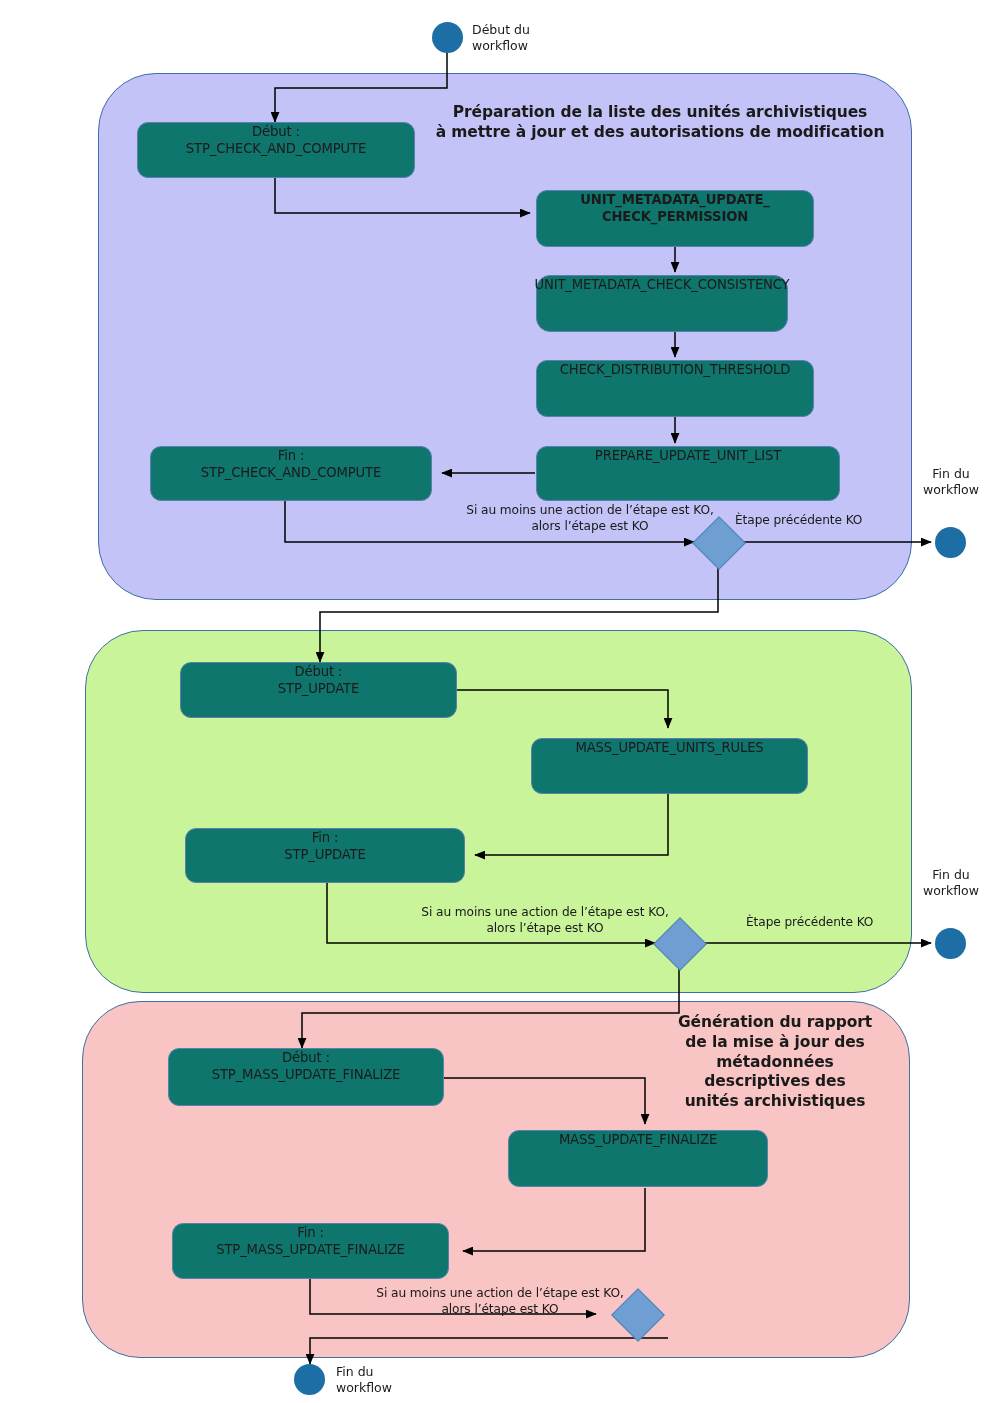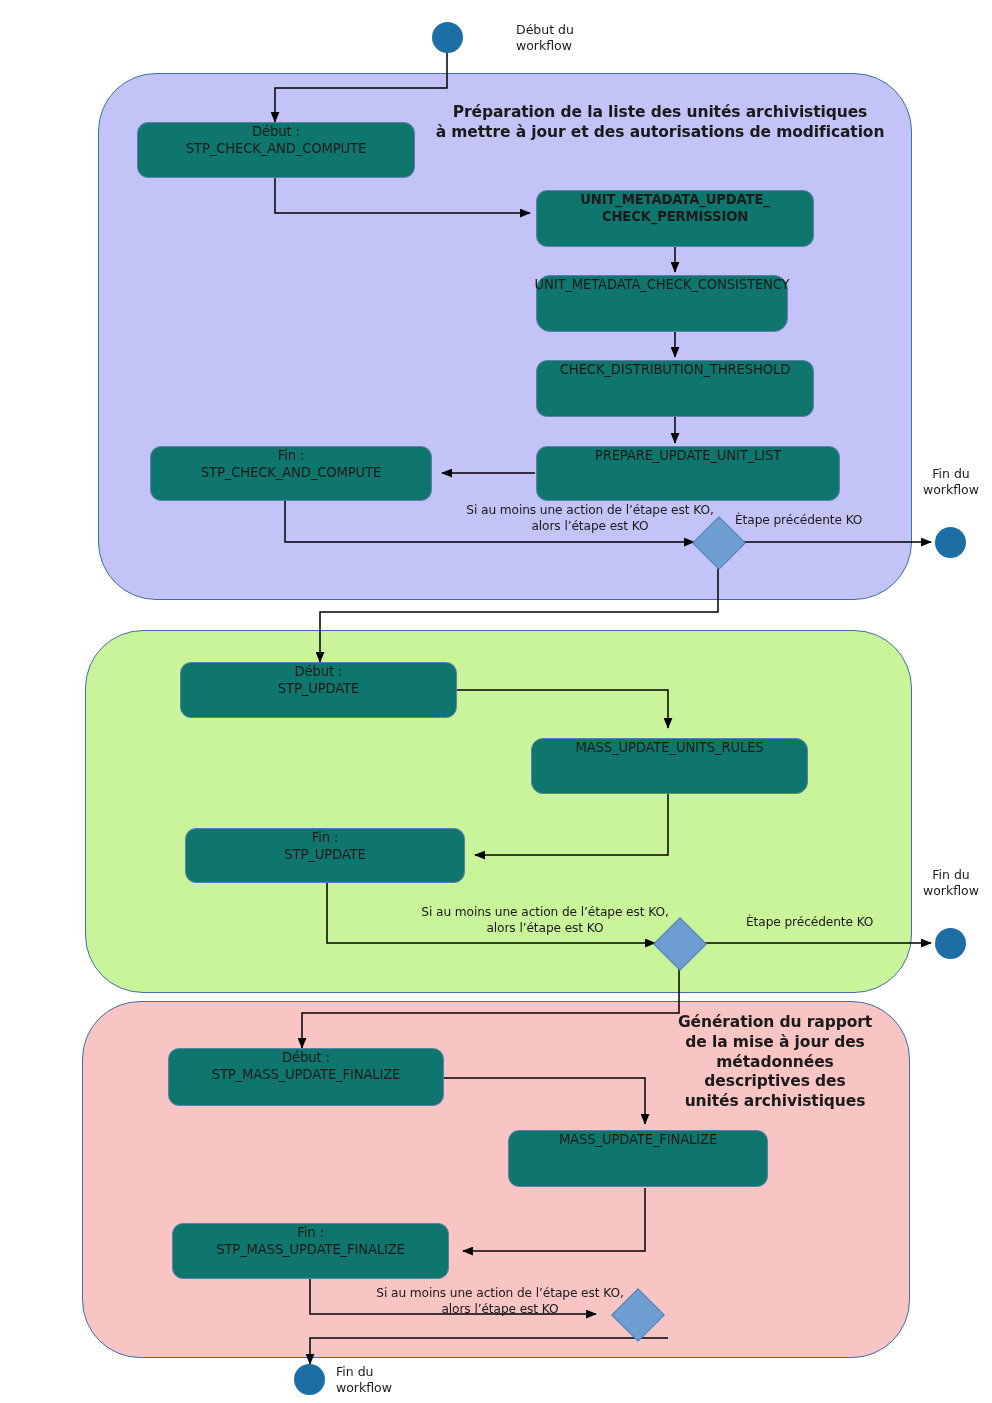--- a/index.html
+++ b/index.html
@@ -98,7 +98,7 @@
   </div>
 
   <div class="circle" style="left:432px;top:22px;width:31px;height:31px;"></div>
-  <div class="node-label" style="left:472px;top:22px;width:90px;text-align:left;margin-left:44px;">
+  <div class="node-label" style="left:472px;top:22px;width:90px;text-align:left;">
     <div>Début du</div>
     <div>workflow</div>
   </div>

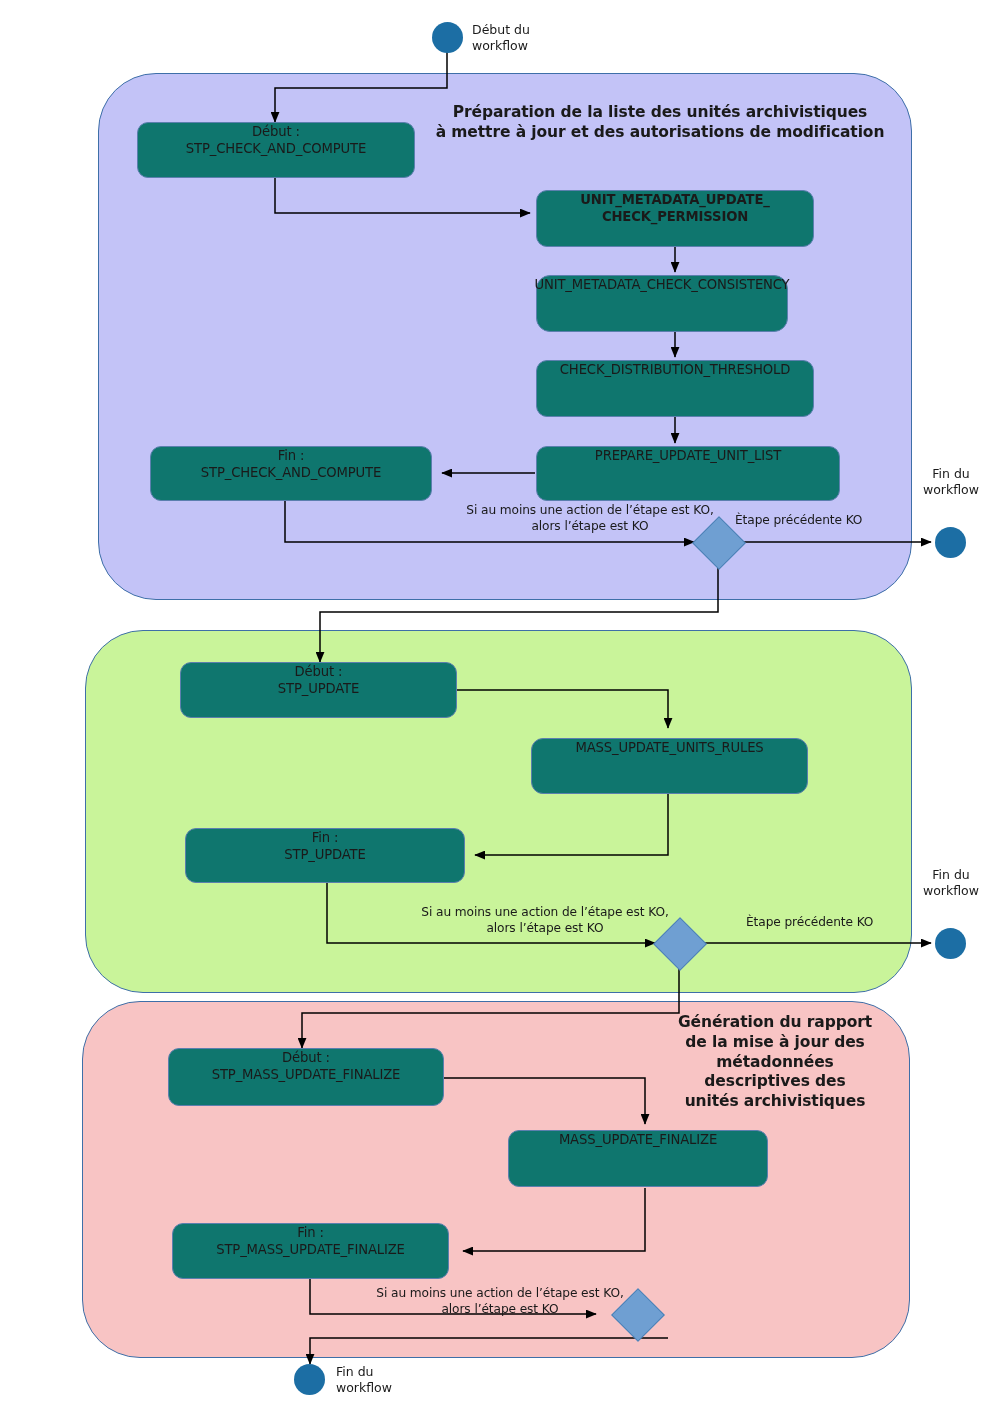--- a/index.html
+++ b/index.html
@@ -172,7 +172,7 @@
     </div>
   </div>
 
-  <div class="node" style="left:531px;top:738px;width:277px;height:56px;border-radius:12px;">
+  <div class="node" style="left:531px;top:738px;width:277px;height:56px;">
     <span>MASS_UPDATE_UNITS_RULES</span>
   </div>
 

